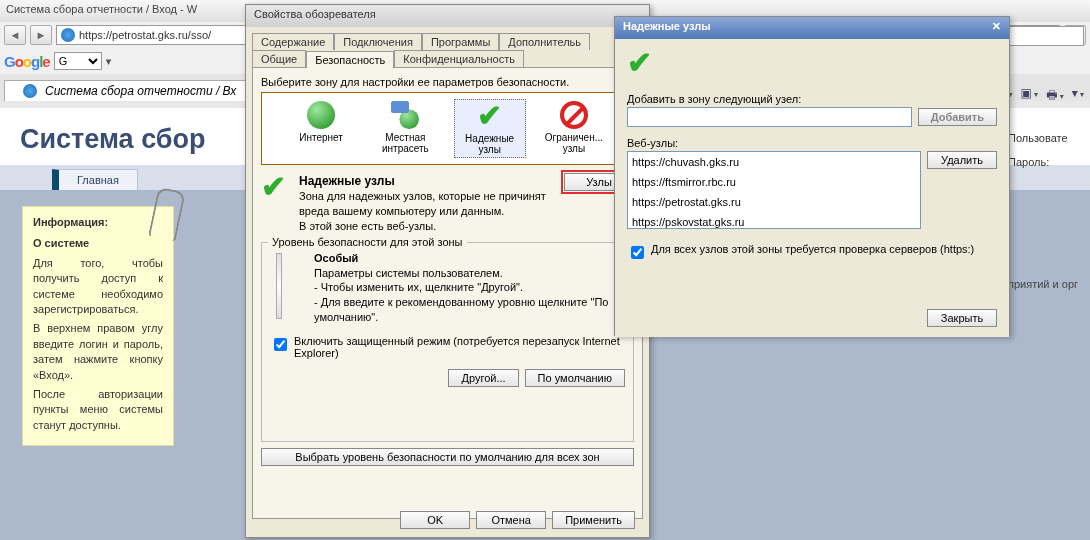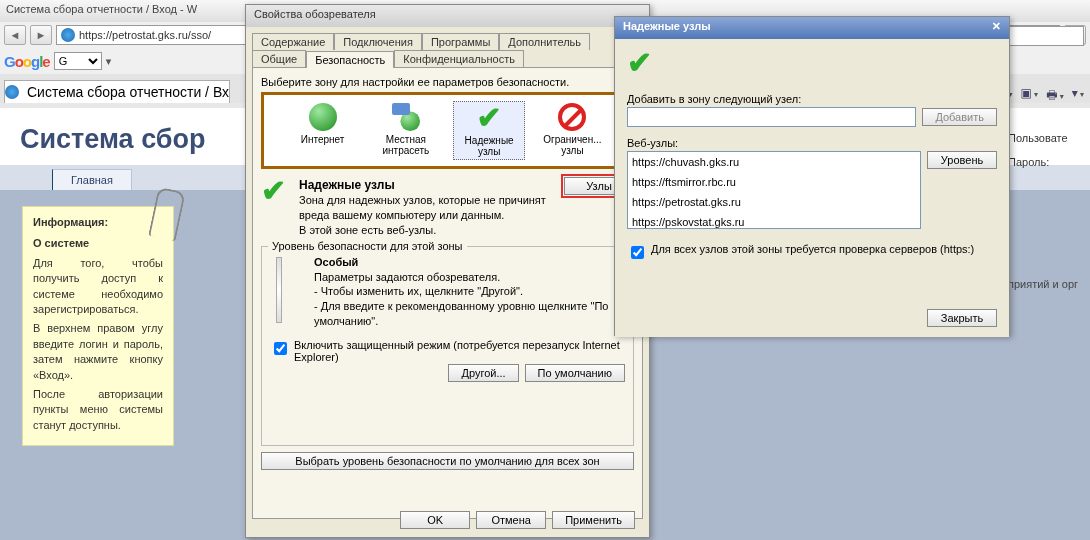--- a/index.html
+++ b/index.html
@@ -16,7 +16,7 @@
 .gg { color: #4285f4;} .go1{color:#ea4335;} .go2{color:#fbbc05;} .gl{color:#34a853;} .ge{color:#ea4335;}
 .google-sel { width: 48px; height: 18px; border: 1px solid #999; background: #fff; font-size: 11px; }
 .tab-row { padding: 6px 4px 0 4px; background: #e4e4e4; }
-.browser-tab { display: inline-flex; align-items: center; background: #fff; border: 1px solid #aaa; border-bottom: none; padding: 3px 0; gap: 4px; font-size: 14px; }
+.browser-tab { display: inline-flex; align-items: center; background: #fff; border: 1px solid #aaa; border-bottom: none; padding: 3px 18px; gap: 4px; font-size: 12px; font-style: italic; }
 .page-bg { position: absolute; top: 108px; left: 0; right: 0; bottom: 0; background: #acb8cb; }
 .page-header { background: #fff; padding: 16px 20px 10px; }
 .page-title { font-family: Arial; font-size: 27px; font-weight: bold; color: #3a4e75; }

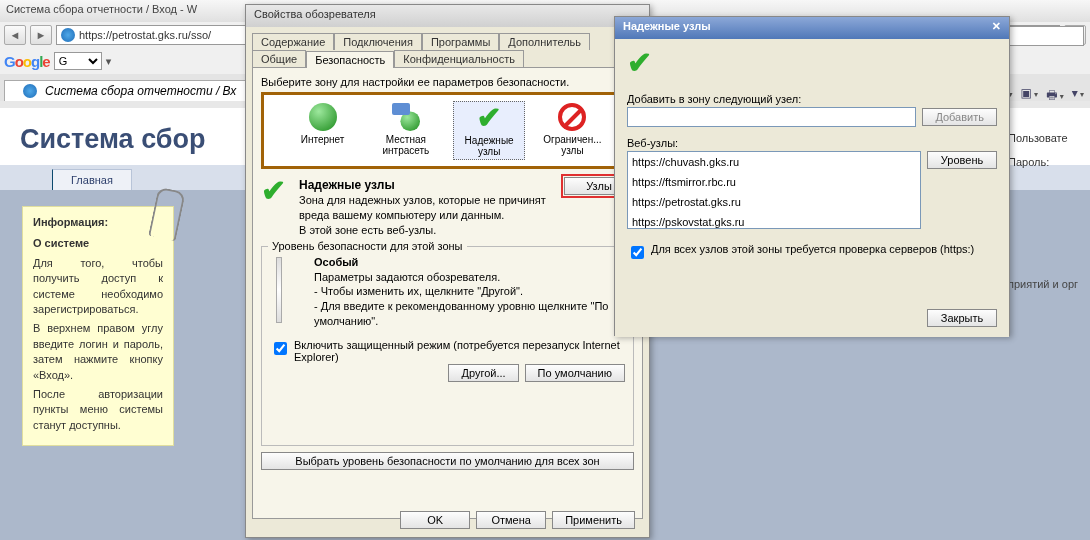--- a/index.html
+++ b/index.html
@@ -242,7 +242,7 @@
       <label>Добавить в зону следующий узел:</label>
       <div class="input-row">
         <input class="txt" style="">
-        <div class="btn" style="color:#888;">Добавить</div>
+        <div class="btn" style="color:#888;font-weight:bold;">Добавить</div>
       </div>
     </div>
     <div class="field-row">

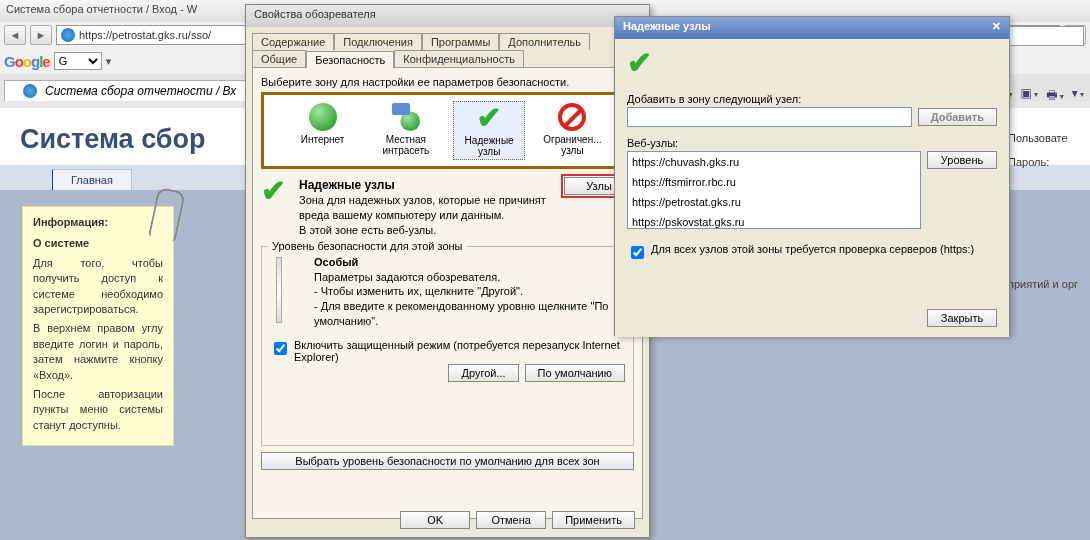--- a/index.html
+++ b/index.html
@@ -42,7 +42,7 @@
 .dtab.off { color: #333; }
 .dtab.act { background: #f7f5ea; z-index: 2; position: relative; top: 1px; }
 .tab-body { border: 1px solid #999; background: #f7f5ea; margin: 0 6px 6px 6px; padding: 8px; height: 452px; position: relative; }
-.zone-row { display: flex; justify-content: space-around; border: 3px solid #a16207; background: #fff; padding: 6px 17px; margin-top: 4px; }
+.zone-row { display: flex; justify-content: space-around; border: 1px solid #a16207; background: #fff; padding: 6px 17px; margin-top: 4px; }
 .zone { text-align: center; font-size: 10px; width: 72px; padding: 2px; }
 .zone.sel { border: 1px dotted #666; background: #e8eefd; }
 .zone .zicon { width: 28px; height: 28px; margin: 0 auto 3px; }

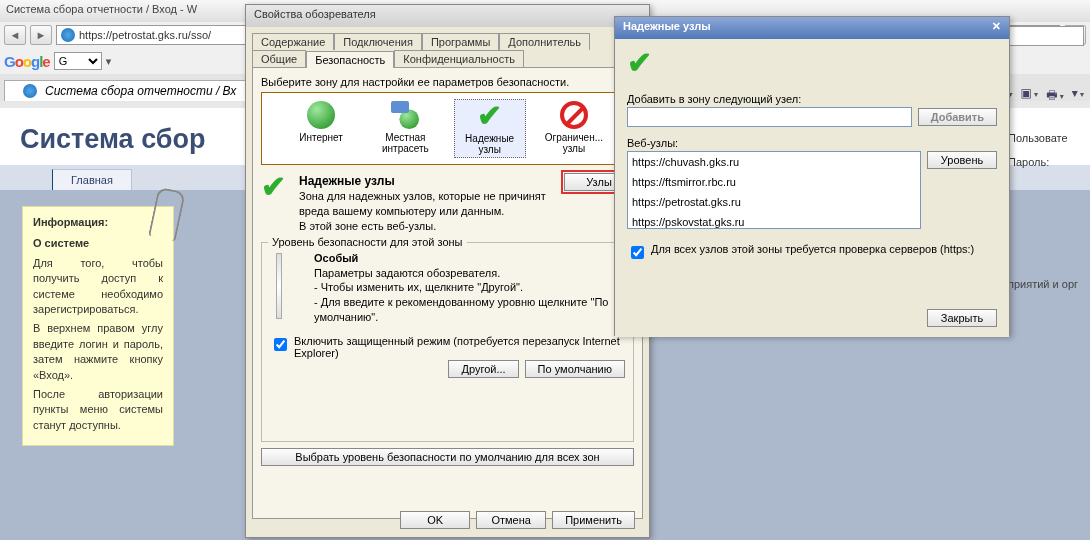--- a/index.html
+++ b/index.html
@@ -254,7 +254,7 @@
           <div class="litem red">https://petrostat.gks.ru</div>
           <div class="litem">https://pskovstat.gks.ru</div>
         </div>
-        <div class="btn">Уровень</div>
+        <div class="btn">Удалить</div>
       </div>
     </div>
     <div class="chk-row" style="margin-top:14px;">

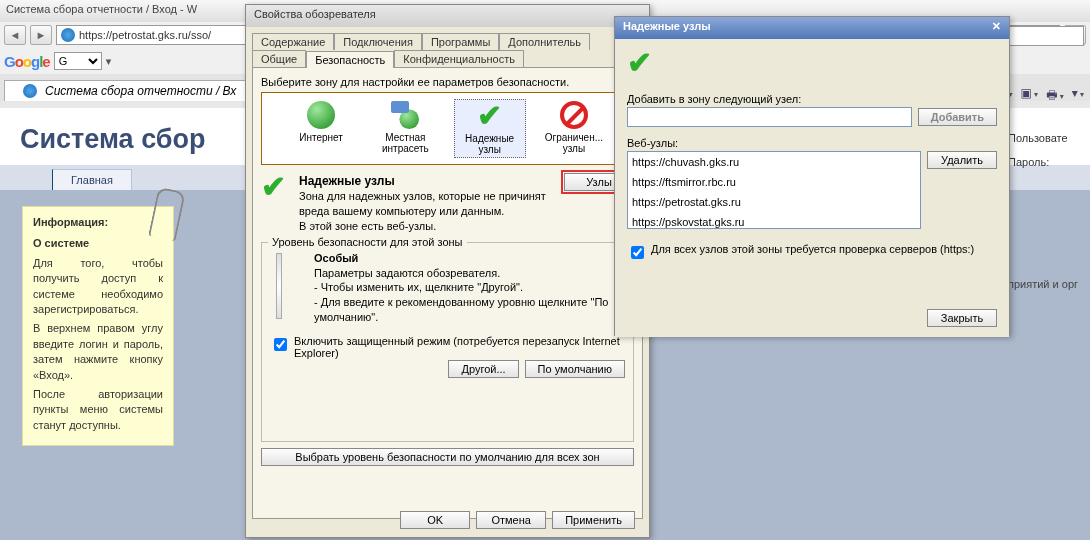--- a/index.html
+++ b/index.html
@@ -21,7 +21,7 @@
 .page-header { background: #fff; padding: 16px 20px 10px; }
 .page-title { font-family: Arial; font-size: 27px; font-weight: bold; color: #3a4e75; }
 .tab-strip { background: #d8dfeb; padding: 4px 0 0 52px; }
-.ptab { display: inline-block; background: #eef1f7; padding: 4px 18px; font-size: 11px; border-top: 1px solid #b8c4d8; border-left: 1px solid #0c4a6e; border-right: 1px solid #b8c4d8; color: #2c3e6b; }
+.ptab { display: inline-block; background: #eef1f7; padding: 4px 18px; font-size: 11px; border-top: 1px solid #b8c4d8; border-left: 7px solid #0c4a6e; border-right: 1px solid #b8c4d8; color: #2c3e6b; }
 .content-area { padding: 16px 22px; position: relative; }
 .sticky { width: 152px; background: #fffed2; border: 1px solid #e0de9e; padding: 8px 10px; font-size: 11px; line-height: 1.4; position: relative; }
 .sticky h4 { margin: 0 0 6px 0; font-size: 11px; color:#333; }

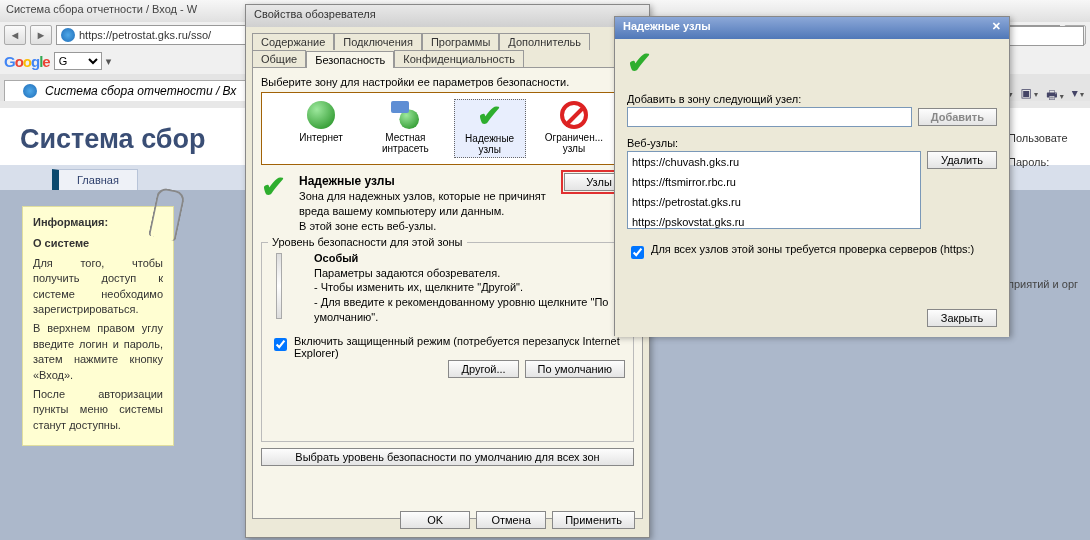--- a/index.html
+++ b/index.html
@@ -205,7 +205,7 @@
       <div class="slider-track"></div>
       <div class="sec-desc">
         <b>Особый</b><br>
-        <span>Параметры задаются обозревателя.</span><br>
+        <span>Параметры системы пользователем.</span><br>
         <span>- Чтобы изменить их, щелкните "Другой".</span><br>
         <span>- Для введите к рекомендованному уровню щелкните "По умолчанию".</span>
       </div>

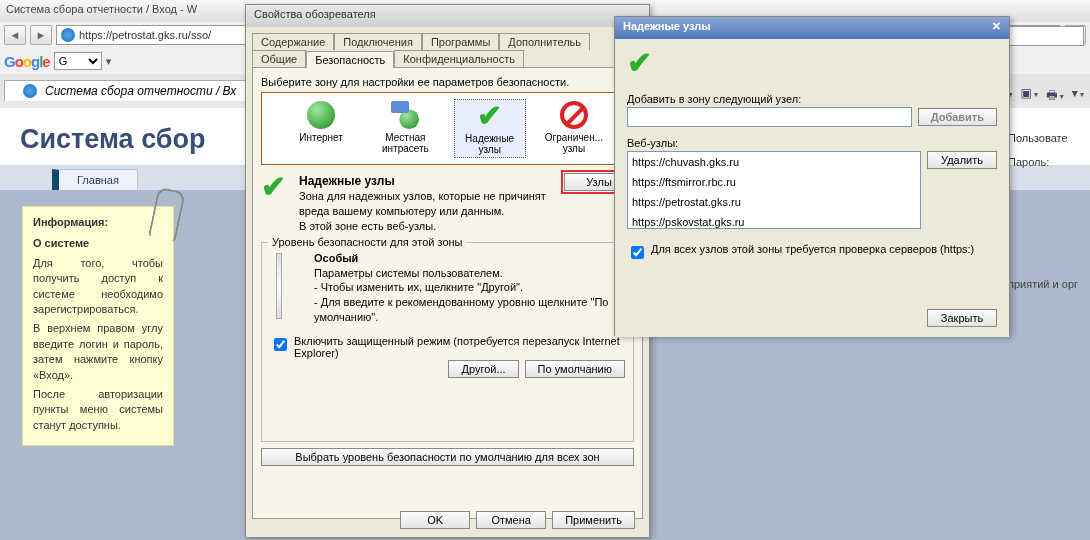--- a/index.html
+++ b/index.html
@@ -64,7 +64,7 @@
 .sec-desc { margin-left: 44px; font-size: 11px; line-height: 1.35; }
 .sec-desc b { font-size: 11px; }
 .chk-row { margin-top: 10px; font-size: 11px; display: flex; gap: 4px; align-items: flex-start;}
-.btn-row { display: flex; gap: 6px; justify-content: flex-end; margin-top: 1px; }
+.btn-row { display: flex; gap: 6px; justify-content: flex-end; margin-top: 10px; }
 .dlg-buttons { position: absolute; bottom: 8px; right: 14px; display: flex; gap: 6px; }
 
 

